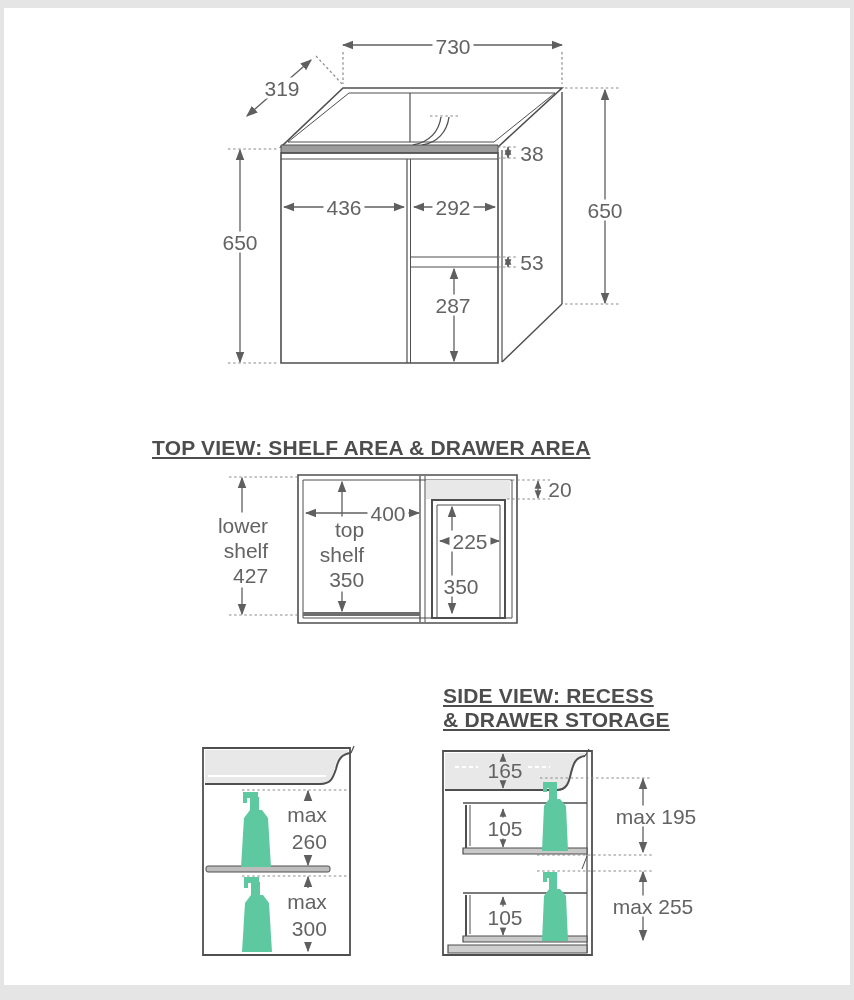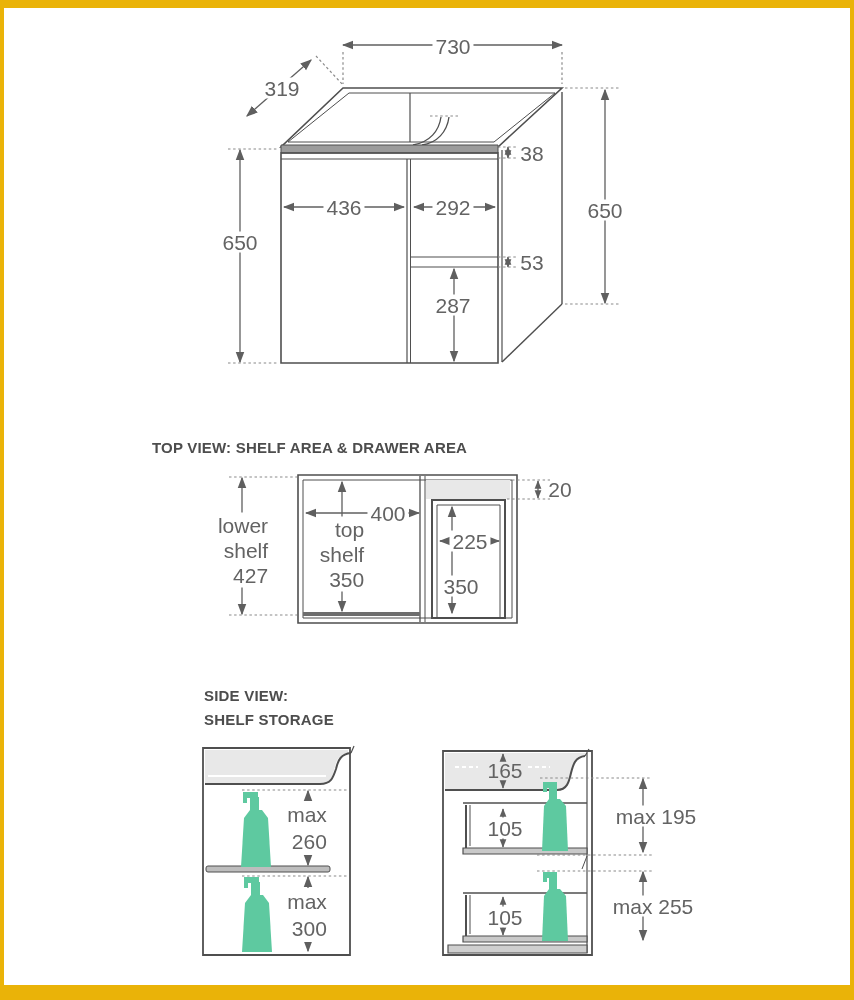--- a/index.html
+++ b/index.html
@@ -3,7 +3,7 @@
 <meta charset="utf-8">
 <style>
   html,body{margin:0;padding:0;background:#fff;}
-  #page{position:relative;width:854px;height:1000px;background:#eab308;font-family:"Liberation Sans",sans-serif;overflow:hidden;}
+  #page{position:relative;width:854px;height:1000px;background:#e5e5e5;font-family:"Liberation Sans",sans-serif;overflow:hidden;}
   #content{position:absolute;left:4px;top:8px;width:846px;height:977px;background:#fff;}
   #linework{position:absolute;left:0;top:0;z-index:1;}
   .lbl{position:absolute;z-index:2;color:var(--dim-text);font-size:21px;line-height:21px;white-space:pre;}

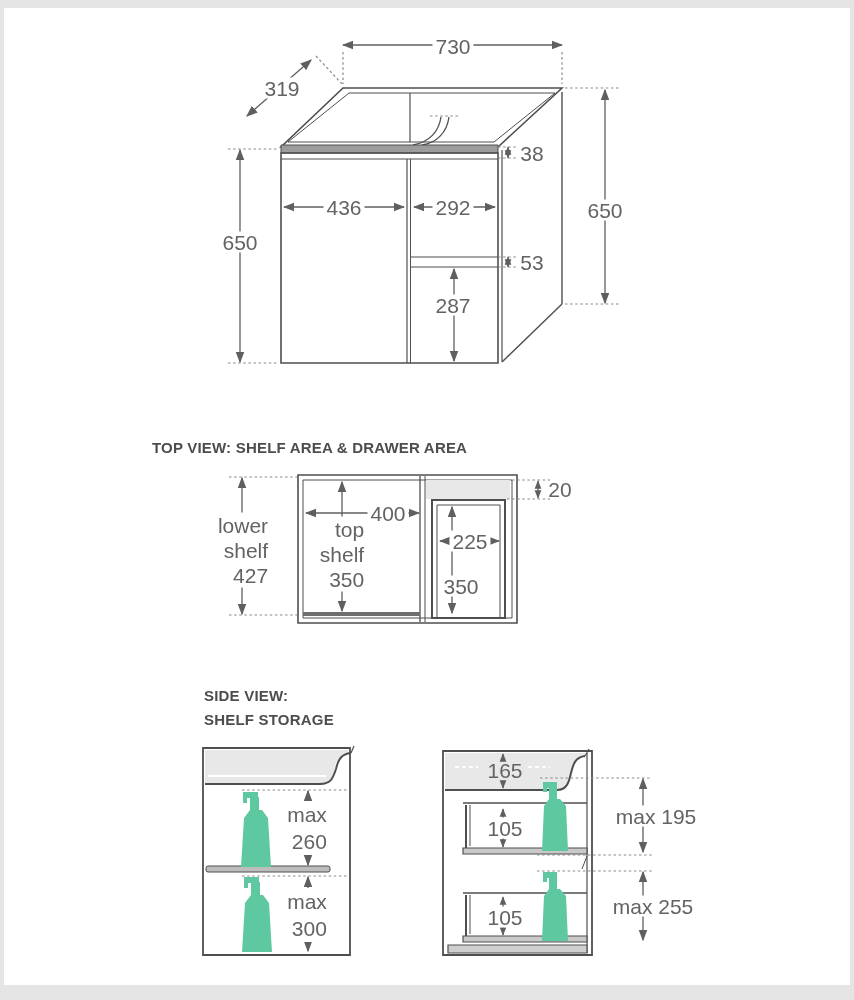--- a/index.html
+++ b/index.html
@@ -10,7 +10,7 @@
   .c{transform:translate(-50%,-50%);}
   .bg{background:#fff;padding:0 3px;}
   .stack{text-align:right;line-height:25px;}
-  .title{color:var(--title-text);font-weight:bold;font-size:15px;line-height:24px;letter-spacing:0.2px;}
+  .title{color:var(--title-text);font-weight:bold;font-size:21px;line-height:24px;letter-spacing:0.2px;text-decoration:underline;}
   svg line,svg path,svg rect,svg polygon{vector-effect:non-scaling-stroke;}
   .ln{stroke:var(--line);fill:none;}
   .dimln{stroke:#5f5f5f;stroke-width:1.3;fill:none;}

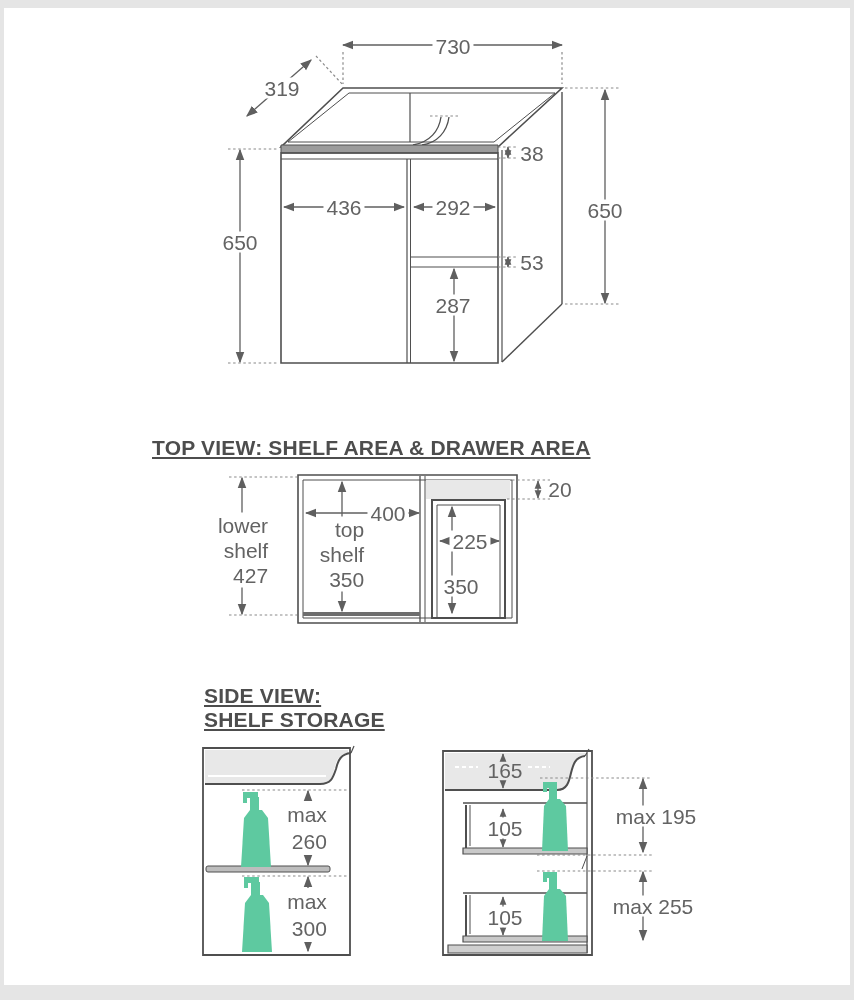--- a/index.html
+++ b/index.html
@@ -185,7 +185,6 @@
   <div class="lbl c bg" style="left:461px;top:586px">350</div>
   <div class="lbl c" style="left:560px;top:489px">20</div>
 
-  <div class="lbl title" style="left:204px;top:684px"><div>SIDE VIEW:</div><div>SHELF STORAGE</div></div>
   <div class="lbl c bg stack" style="left:307px;top:828px;line-height:27px"><div>max</div><div>260</div></div>
   <div class="lbl c bg stack" style="left:307px;top:915px;line-height:27px"><div>max</div><div>300</div></div>
 

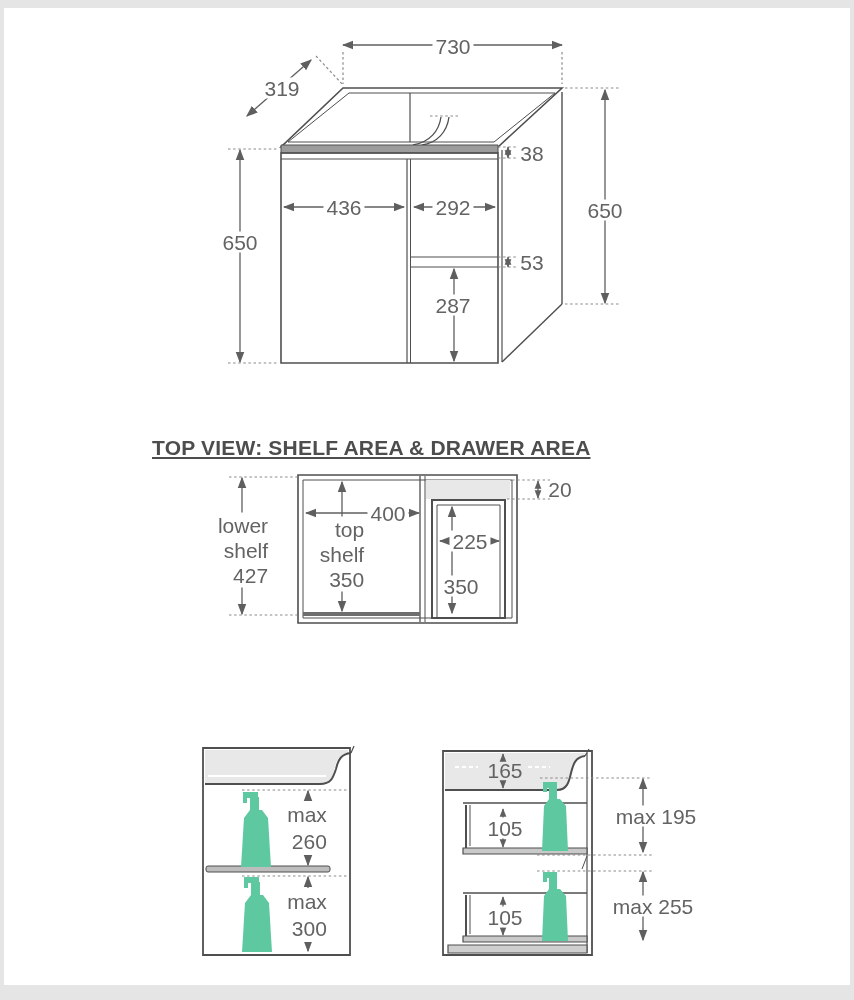--- a/index.html
+++ b/index.html
@@ -188,6 +188,7 @@
   <div class="lbl c bg stack" style="left:307px;top:828px;line-height:27px"><div>max</div><div>260</div></div>
   <div class="lbl c bg stack" style="left:307px;top:915px;line-height:27px"><div>max</div><div>300</div></div>
 
+  <div class="lbl title" style="left:443px;top:684px"><div>SIDE VIEW: RECESS</div><div>&amp; DRAWER STORAGE</div></div>
   <div class="lbl c" style="left:505px;top:770px">165</div>
   <div class="lbl c bg" style="left:505px;top:828px">105</div>
   <div class="lbl c bg" style="left:505px;top:917px">105</div>

